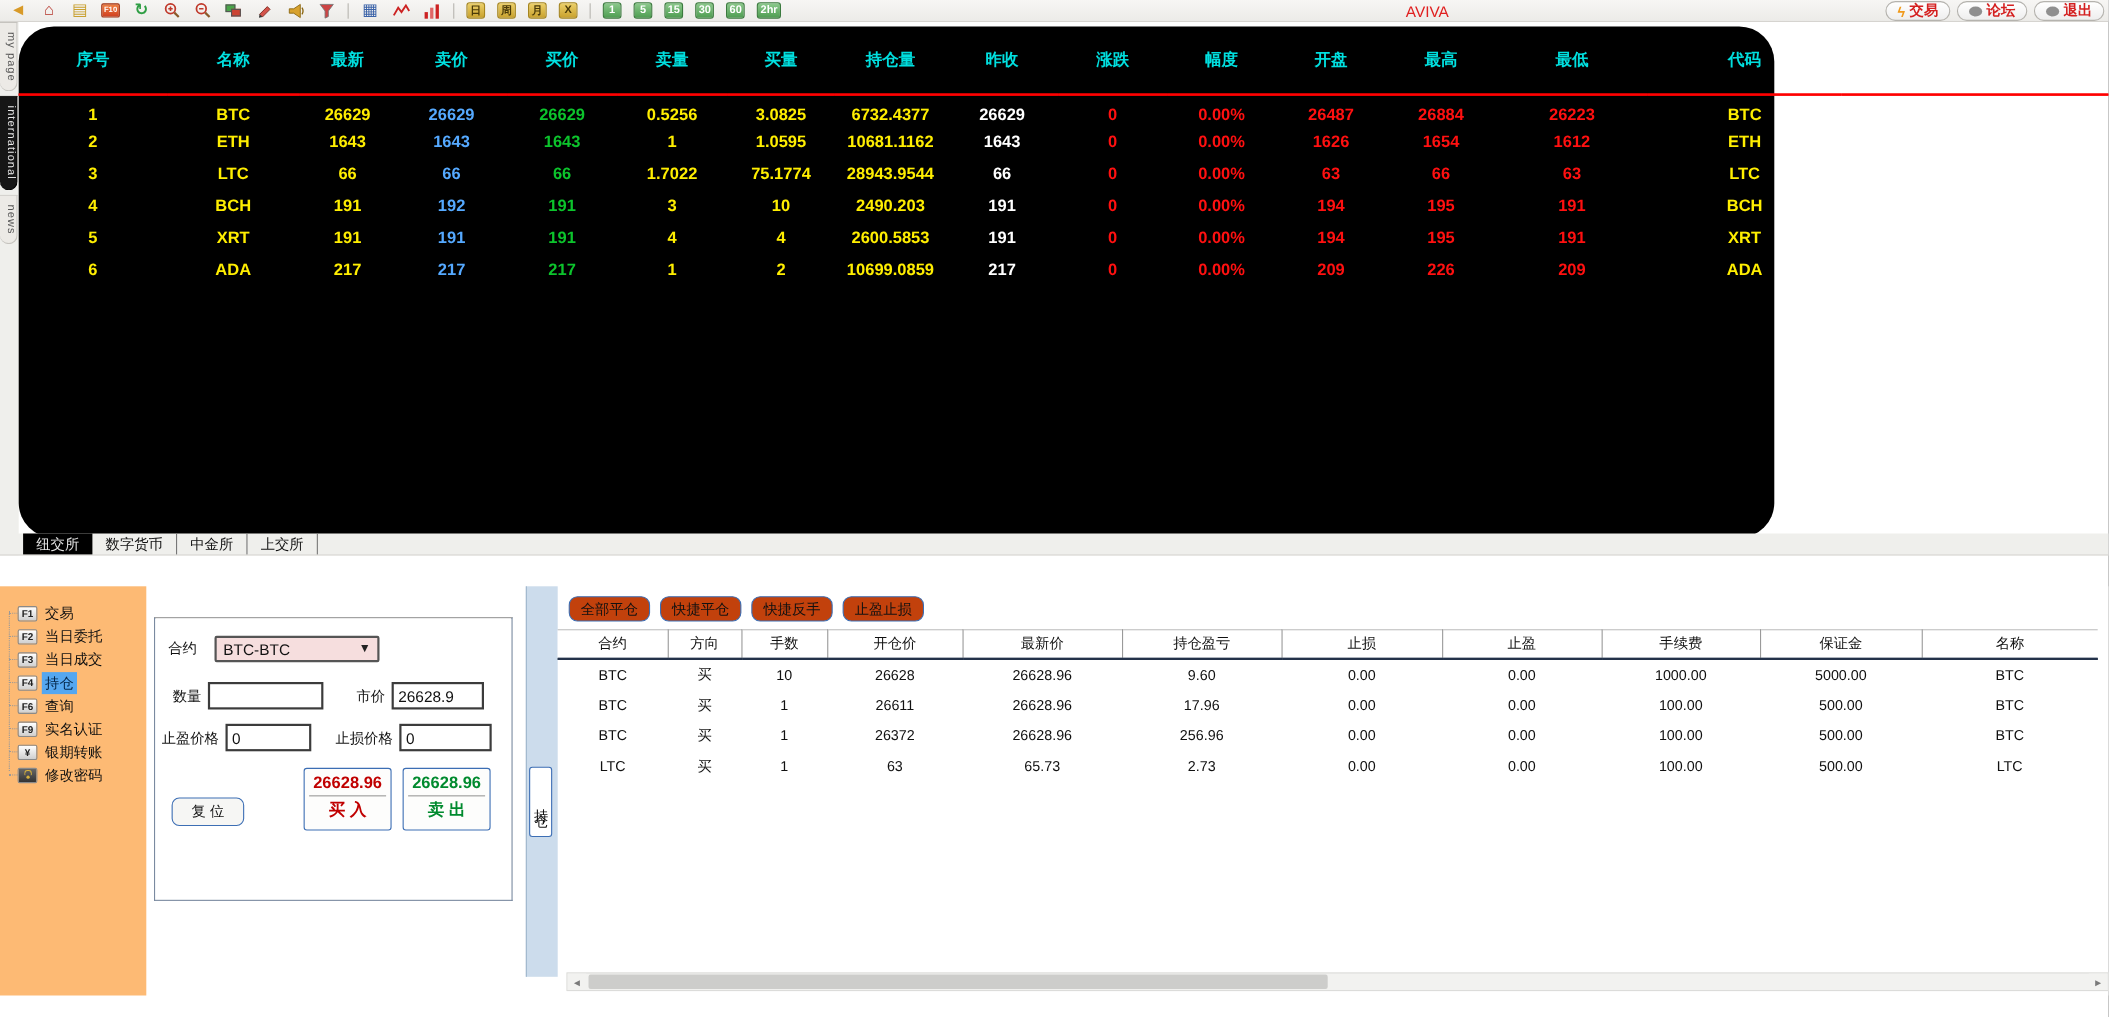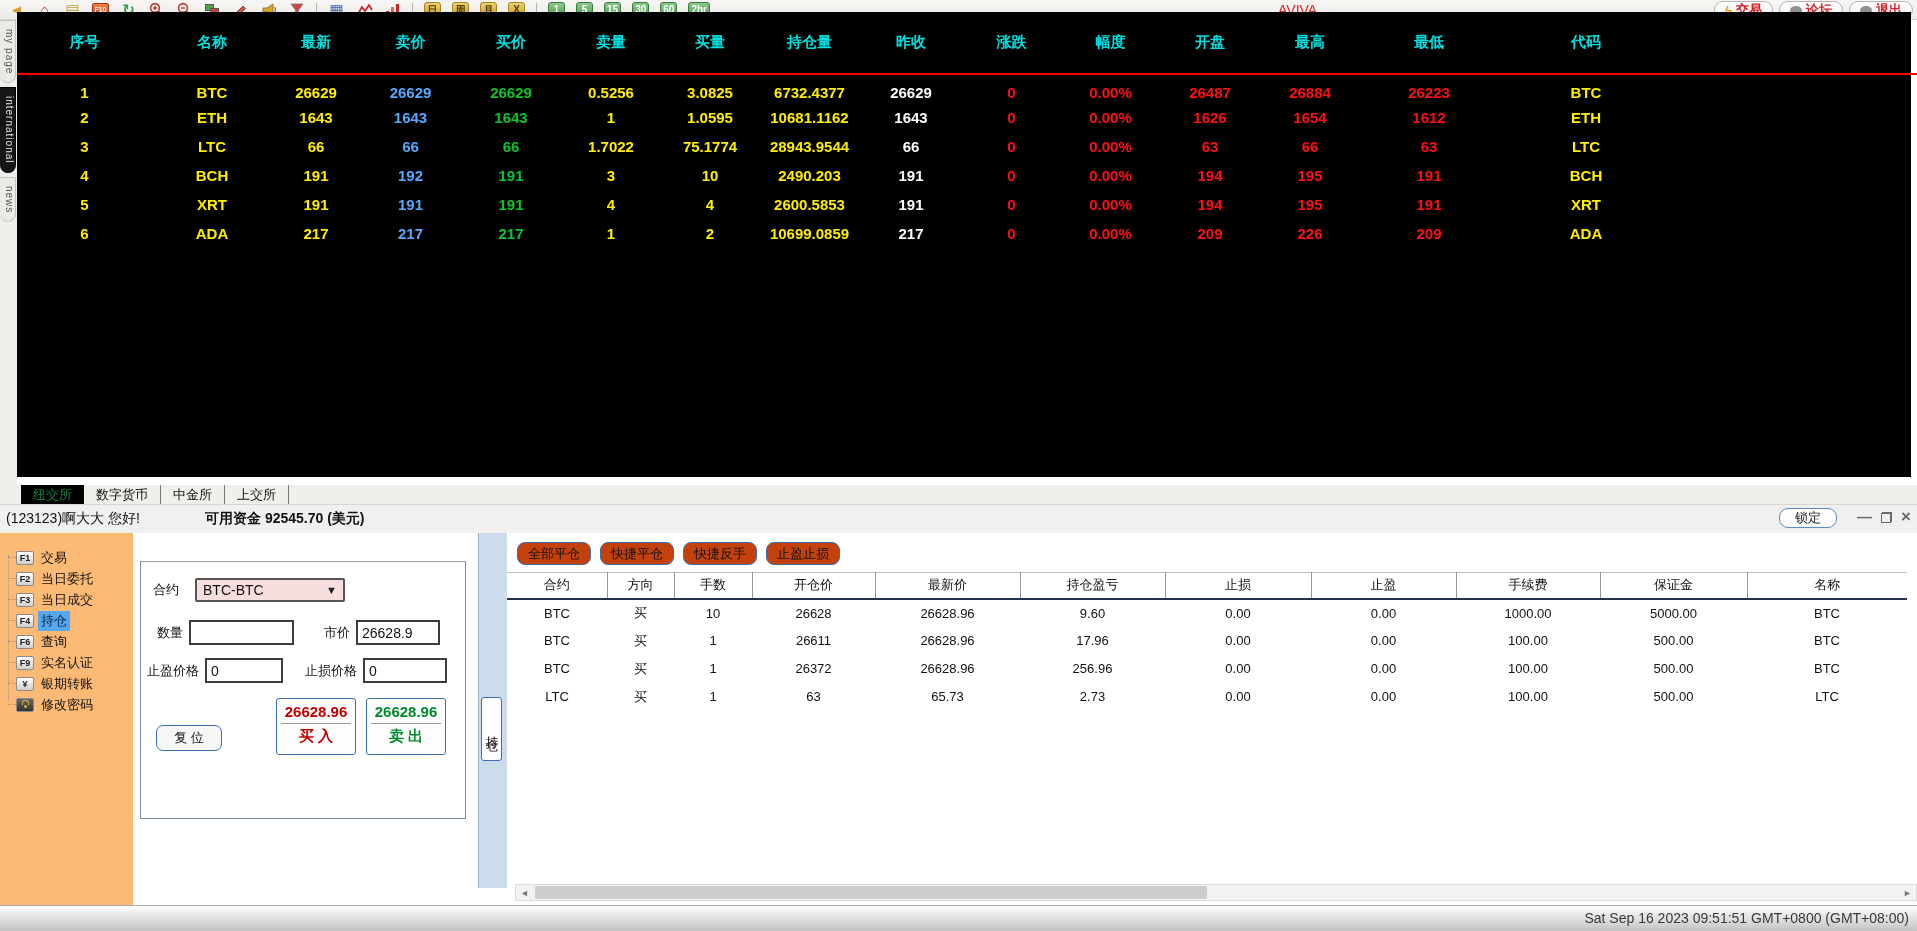--- a/index.html
+++ b/index.html
@@ -45,7 +45,7 @@
   .vtab.active { background:#161616; color:#e8e8e8; border-color:#000; }
 
   
-  .quote-area { position:absolute; left:17px; top:12px; width:1894px; height:465px; background:#000; }
+  .quote-area { position:absolute; left:17px; top:24px; width:1596px; height:465px; background:#000;border-radius:32px; }
   table.quote { border-collapse:collapse; table-layout:fixed; width:1900px; }
   table.quote th { height:62px; color:#00dfdf; font-size:15px; font-weight:bold; text-align:center; vertical-align:middle;
     border-bottom:2px solid #f00; }

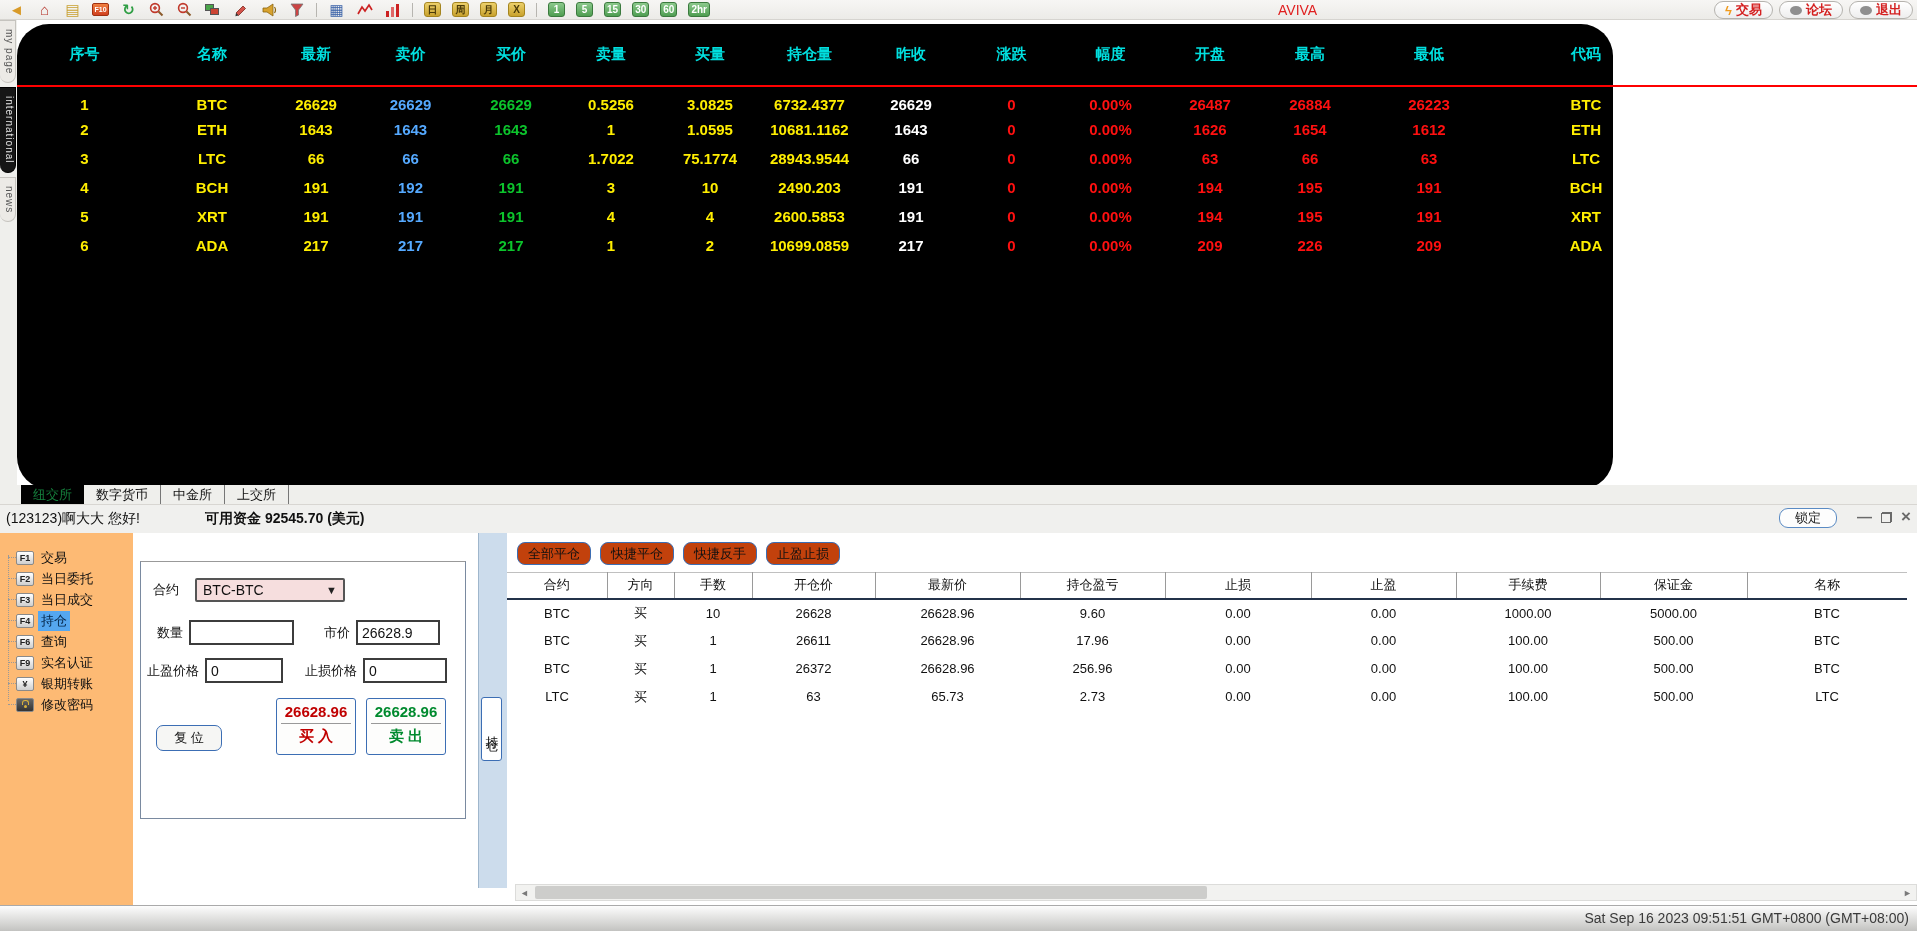--- a/index.html
+++ b/index.html
@@ -59,7 +59,7 @@
     display:flex; align-items:stretch; padding-left:21px; border-bottom:1px solid #d8d6d2; }
   .ex-tab { padding:0 12px; font-size:13px; color:#111; display:flex; align-items:center;
     border-right:1px solid #777; cursor:pointer; }
-  .ex-tab.active { background:#000; color:#15803d; border-right:none; }
+  .ex-tab.active { background:#000; color:#e5e5e5; border-right:none; }
 
   
   .acct-bar { position:absolute; left:0; top:505px; width:100%; height:28px; background:#f0f0ee; }

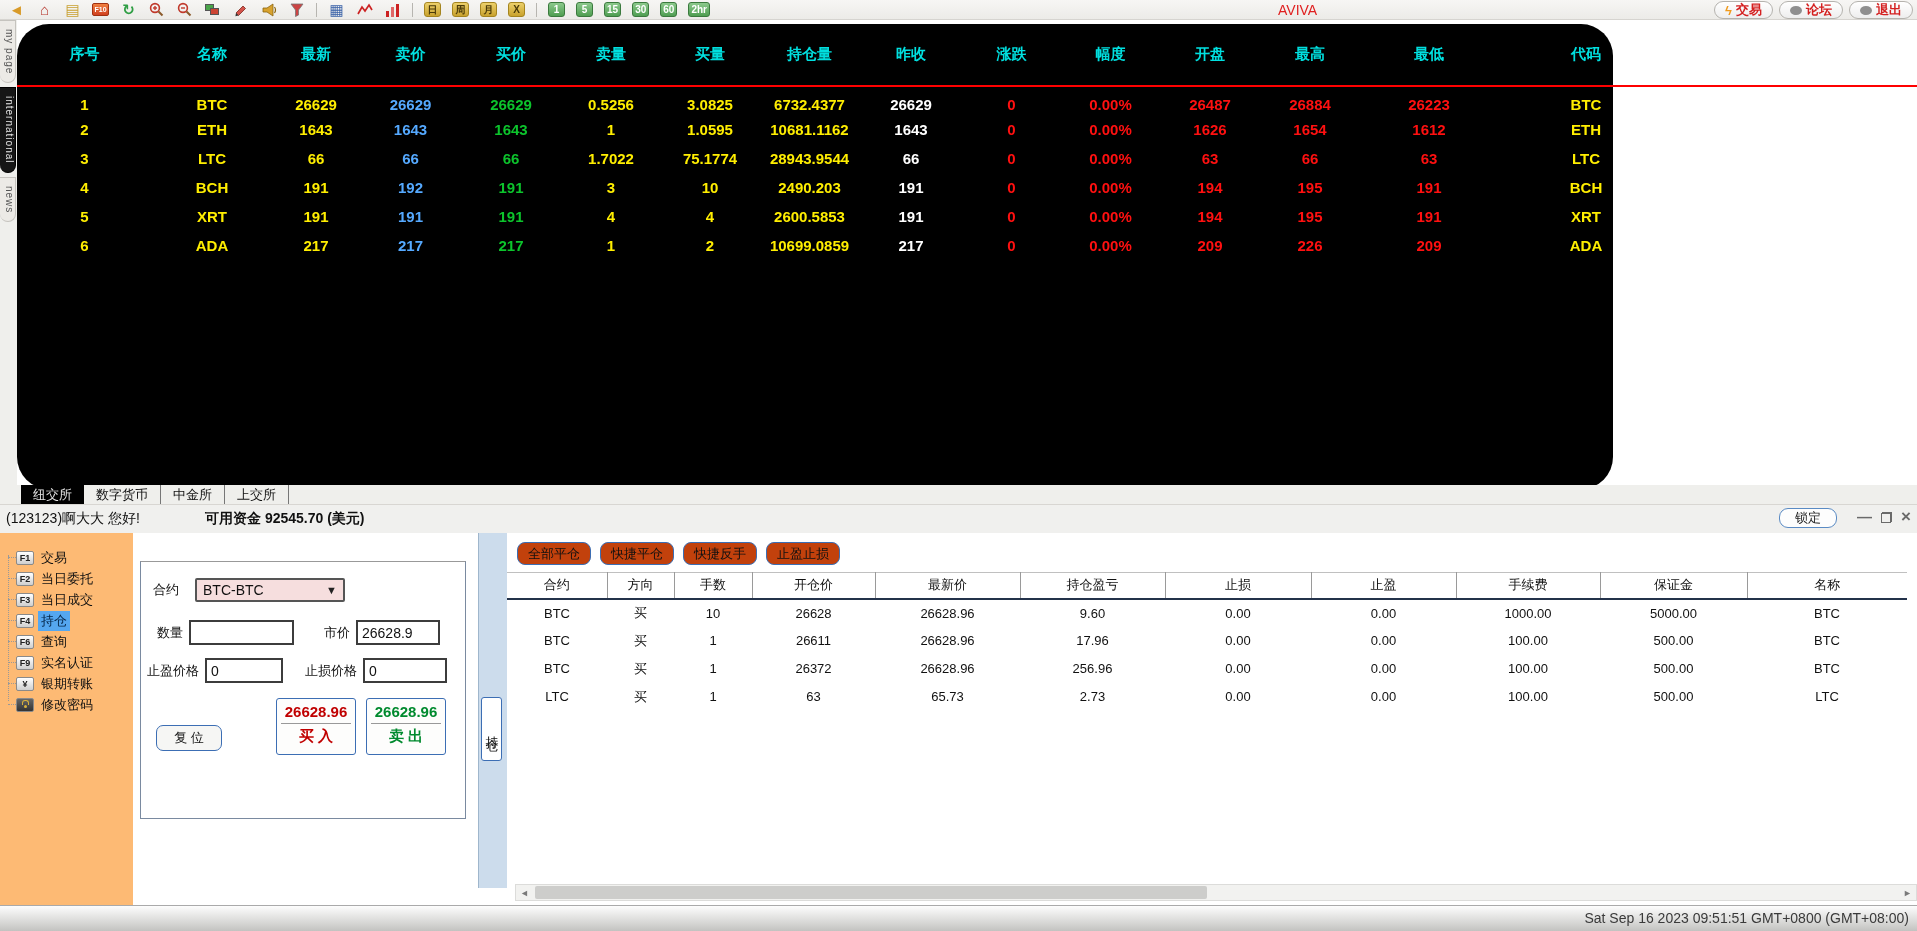--- a/index.html
+++ b/index.html
@@ -419,16 +419,6 @@
       <div class="ex-tab">上交所</div>
     </div>
 
-  <div class="acct-bar">
-    <span class="acct-user">(123123)啊大大 您好!</span>
-    <span class="acct-funds">可用资金 92545.70 (美元)</span>
-    <div class="lock-btn">锁定</div>
-    <div class="win-ctl">
-      <span class="wc">—</span>
-      <span class="wc restore"></span>
-      <span class="wc" style="font-size:17px;">×</span>
-    </div>
-  </div>
 
   <div class="workspace">
 

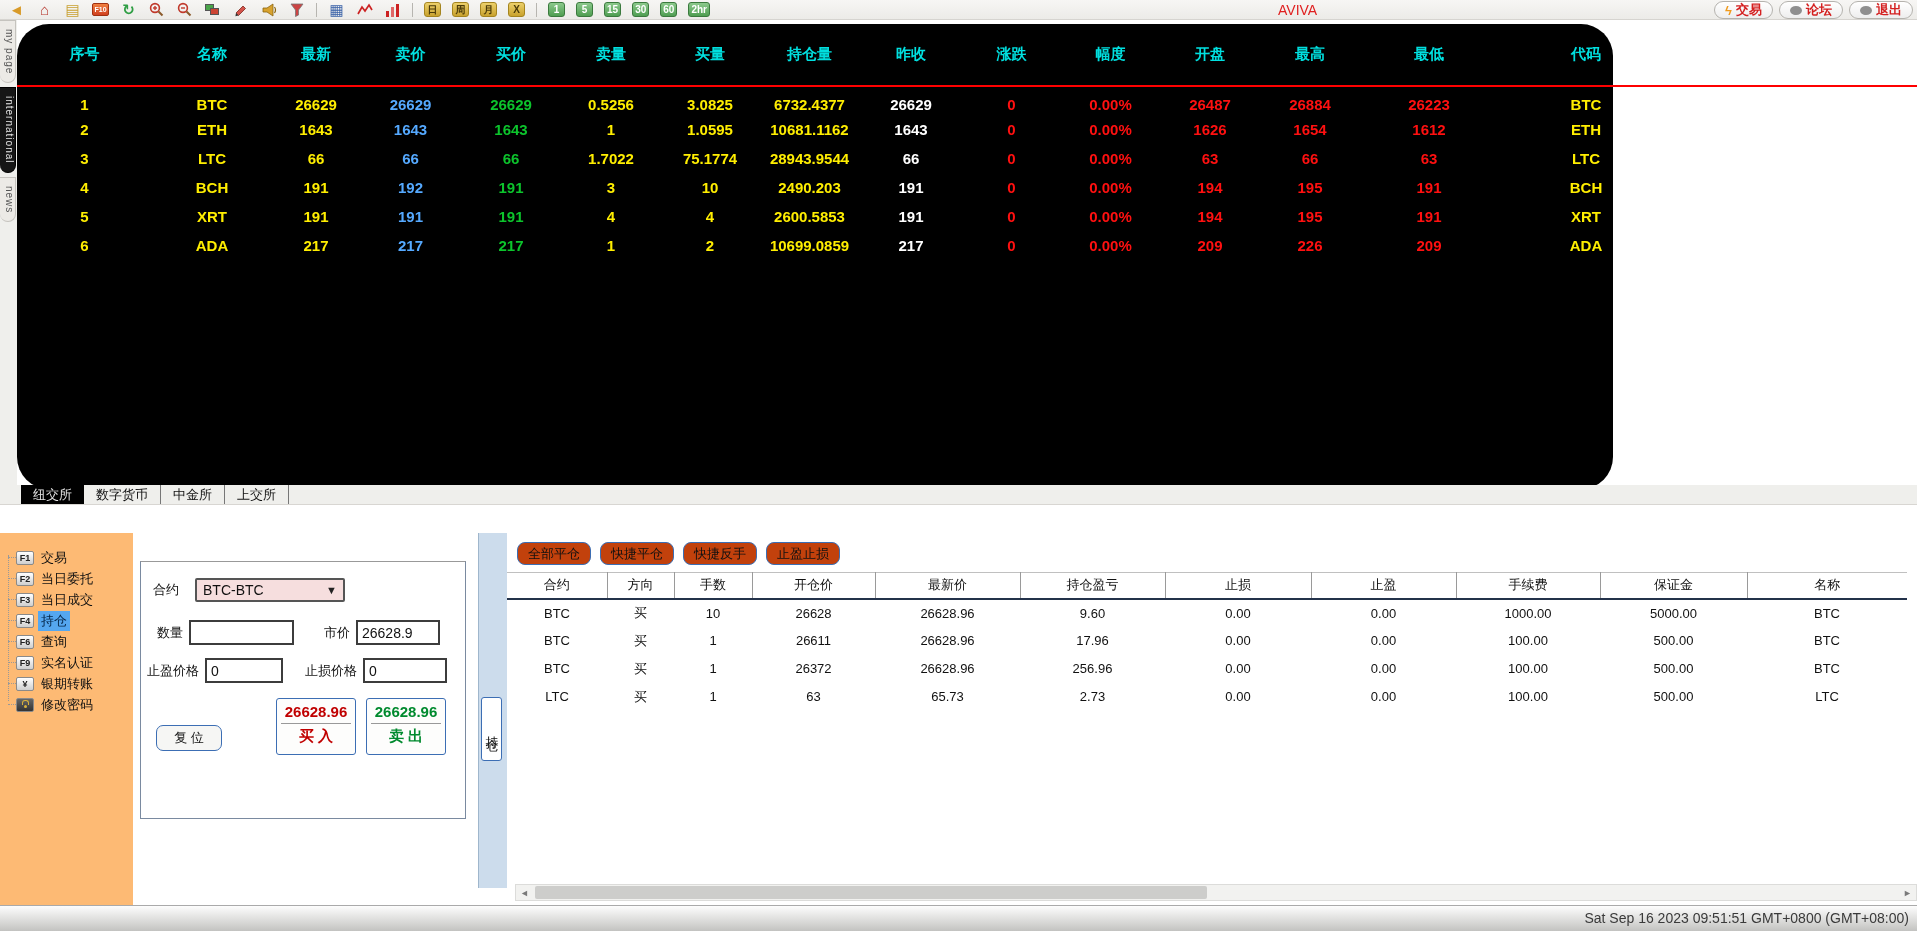--- a/index.html
+++ b/index.html
@@ -597,9 +597,6 @@
     </div>
   </div>
 
-  <div class="status-bar">
-    <span>Sat Sep 16 2023 09:51:51 GMT+0800 (GMT+08:00)</span>
-  </div>
 
 </div>
 

